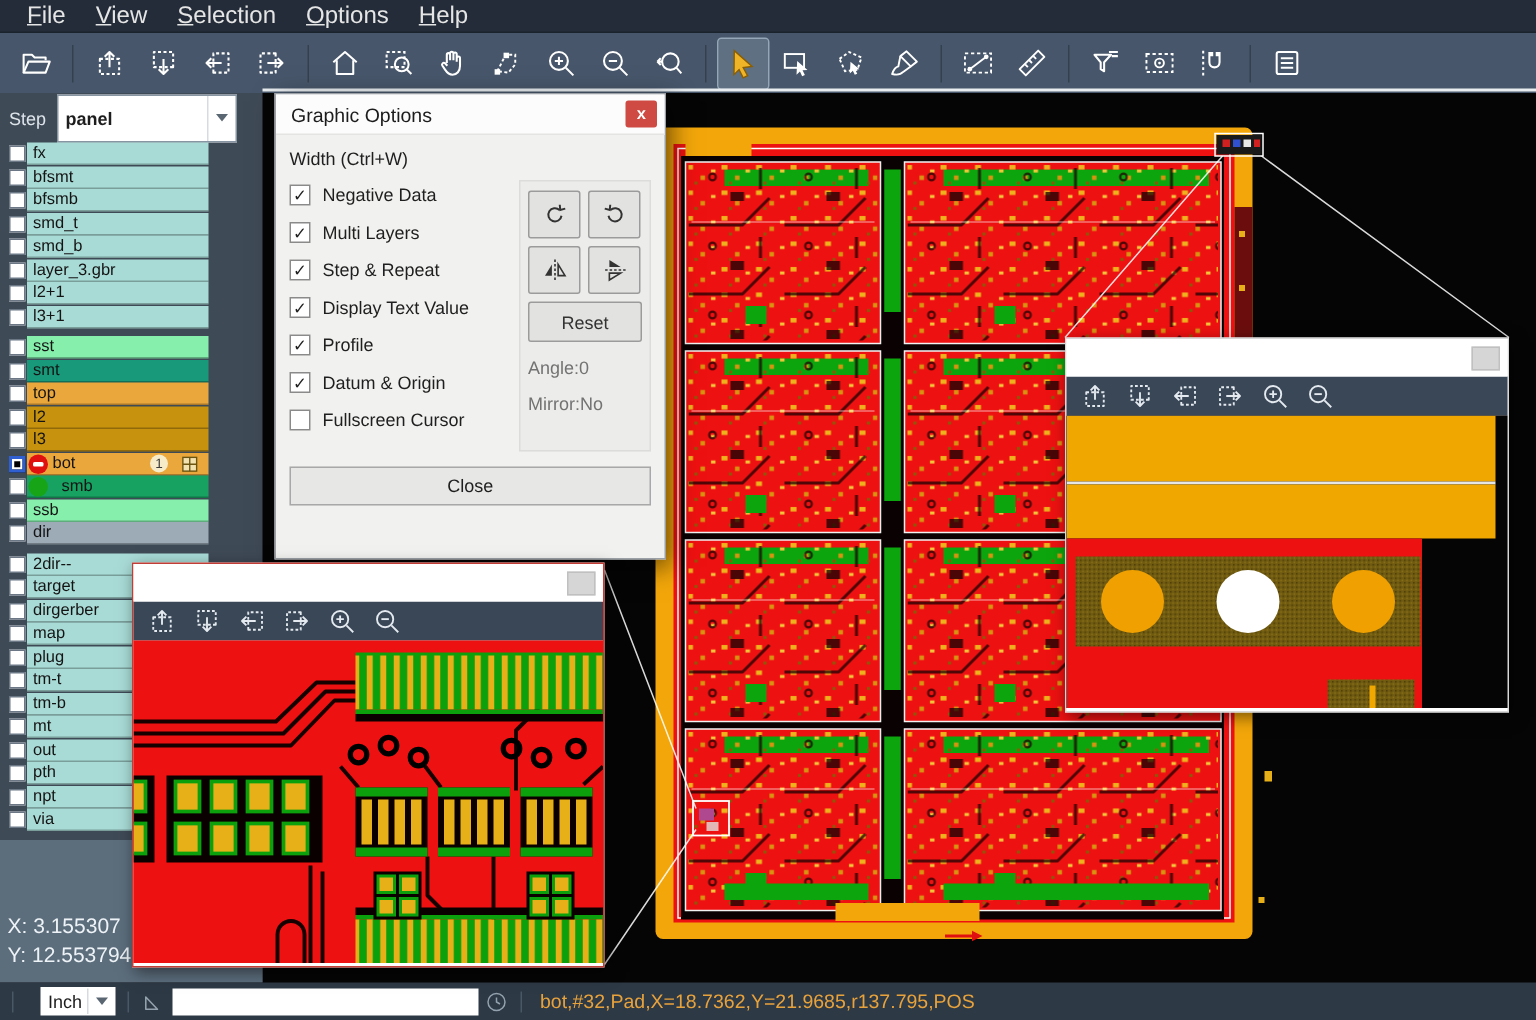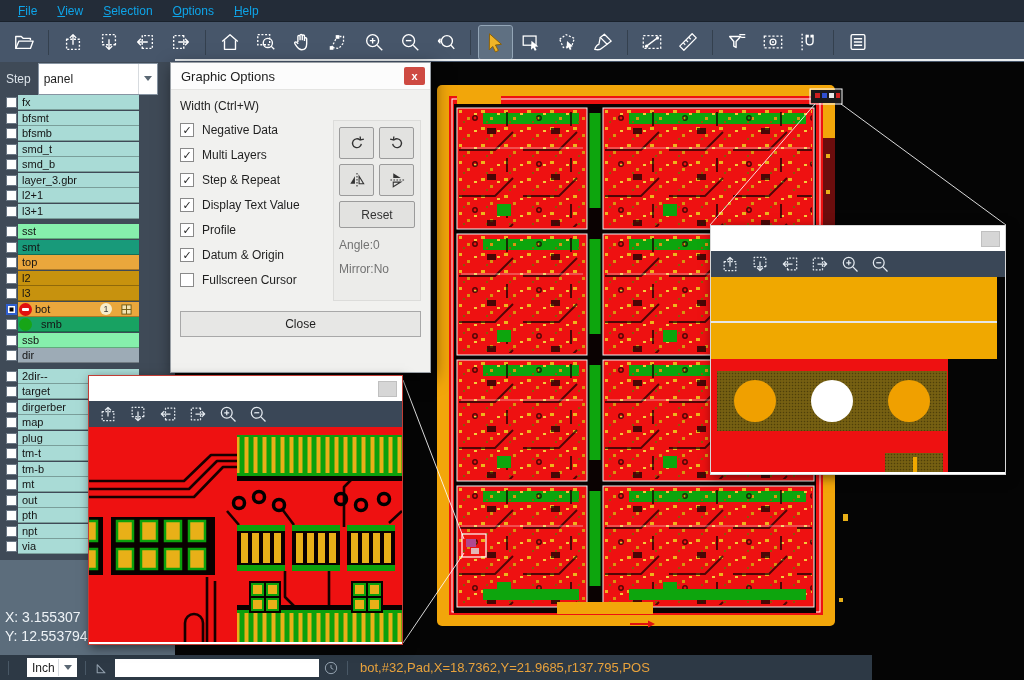--- a/index.html
+++ b/index.html
@@ -8,7 +8,7 @@
   
   .menubar{position:absolute;left:0;top:0;width:1024px;height:22px;background:#232c38;
            border-bottom:1px solid #1a222c;display:flex;align-items:center;padding-left:8px;box-sizing:border-box;z-index:3;}
-  .mb-item{display:inline-block;color:#0ea5e9;font-size:12px;padding:2px 10px;cursor:default;}
+  .mb-item{display:inline-block;color:#e5e5e5;font-size:16px;padding:2px 10px;cursor:default;}
   .mb-item::first-letter{text-decoration:underline;}
   
   .toolbar{position:absolute;left:0;top:22px;width:1024px;height:40px;background:#47566a;

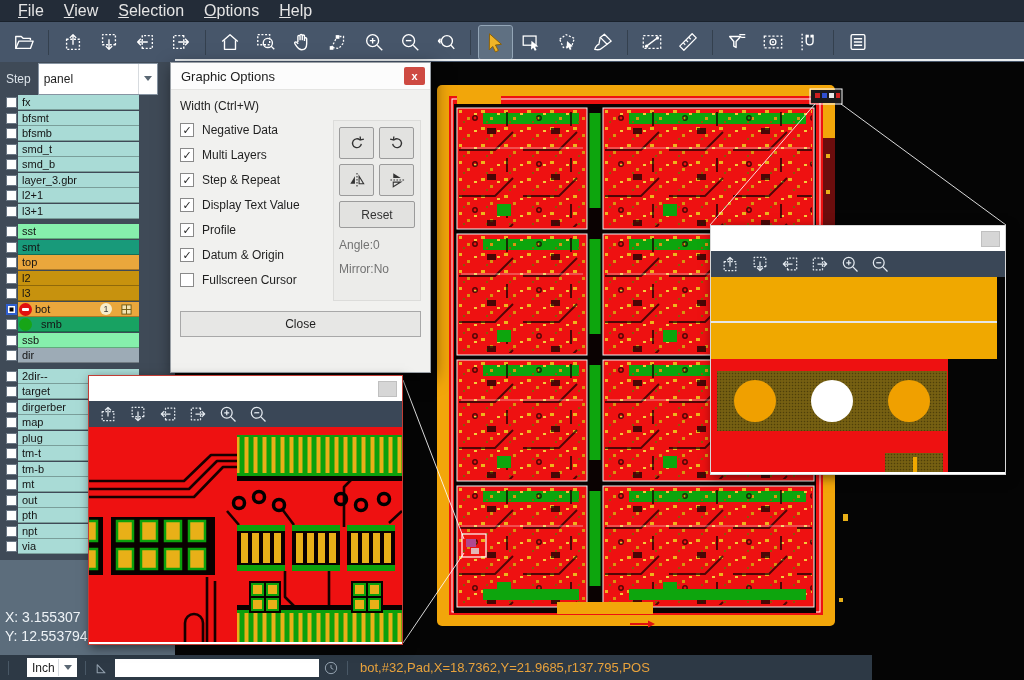--- a/index.html
+++ b/index.html
@@ -25,7 +25,7 @@
   .steprow{height:33px;display:flex;align-items:center;gap:7px;padding-left:6px;}
   .step-label{color:#dde4ea;font-size:12px;}
   .step-select{width:120px;height:32px;background:#fff;border:1px solid #8794a2;display:flex;align-items:center;
-               font-size:12px;color:#1d1d1d;box-sizing:border-box;}
+               font-size:12px;color:#1d1d1d;box-sizing:border-box;font-weight:bold;}
   .step-select .sv{flex:1;padding-left:5px;}
   .chevbox{width:18px;height:100%;display:flex;align-items:center;justify-content:center;border-left:1px solid #d7dbdf;}
   .chev{width:0;height:0;border-left:4px solid transparent;border-right:4px solid transparent;border-top:5px solid #5a6773;}

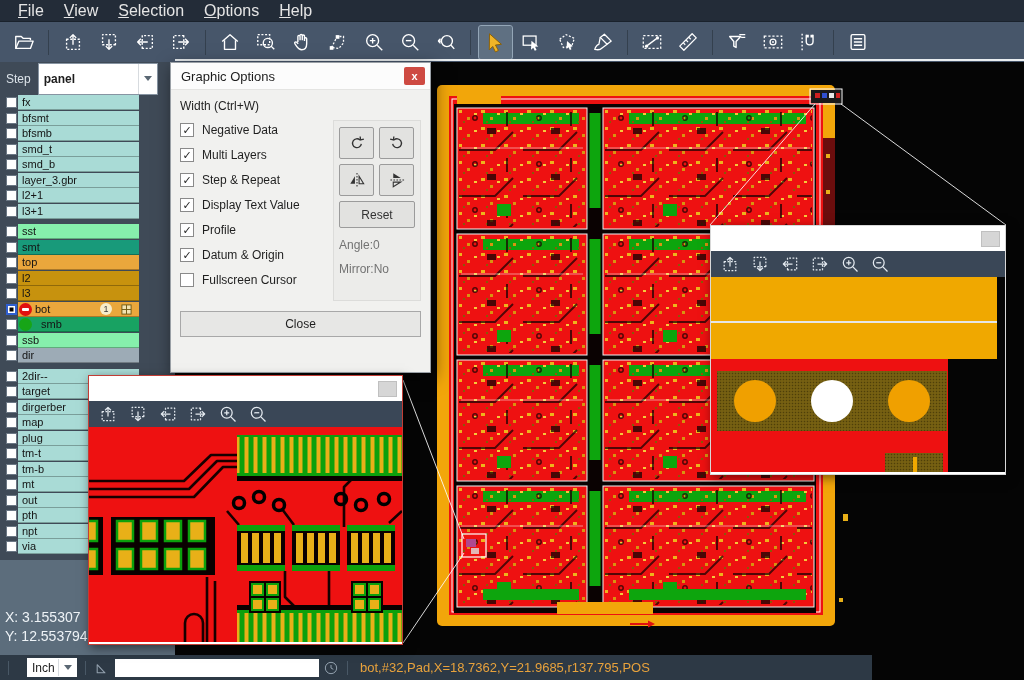--- a/index.html
+++ b/index.html
@@ -50,7 +50,7 @@
   
   .canvas{position:absolute;left:175px;top:62px;width:849px;height:593px;z-index:0;}
   
-  .dialog{position:absolute;left:170px;top:62px;width:261px;height:311px;background:#f1f1ef;border:1px solid #9aa0a6;
+  .dialog{position:absolute;left:183px;top:62px;width:261px;height:311px;background:#f1f1ef;border:1px solid #9aa0a6;
           box-shadow:3px 5px 16px rgba(0,0,0,.55);z-index:5;box-sizing:border-box;}
   .dlg-title{height:26px;background:#fcfcfc;border-bottom:1px solid #e4e4e2;display:flex;align-items:center;
              padding-left:10px;font-size:13px;color:#1c1c1c;position:relative;}

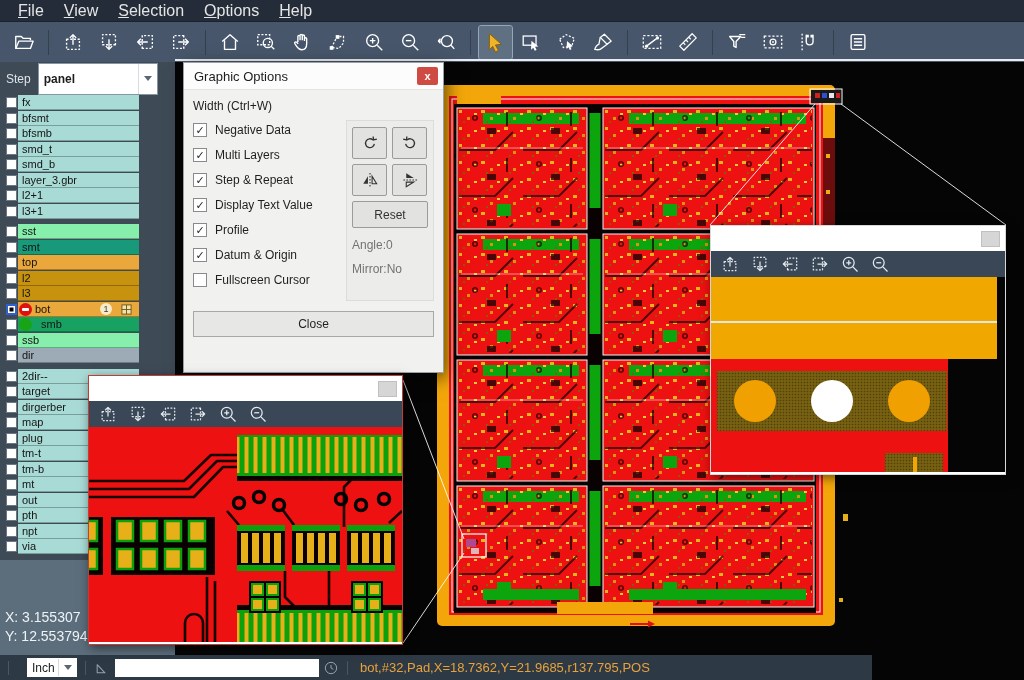--- a/index.html
+++ b/index.html
@@ -87,7 +87,7 @@
   .mcontent{position:relative;width:100%;height:calc(100% - 53px);overflow:hidden;background:#ee1111;}
   .mcontent svg{display:block;}
   
-  .statusbar{position:absolute;left:0;top:655px;width:872px;height:25px;background:#2d3945;display:flex;
+  .statusbar{position:absolute;left:0;top:655px;width:1024px;height:25px;background:#2d3945;display:flex;
              align-items:center;z-index:3;}
   .ssep{width:1px;height:14px;background:#49varian;}
   .ssep{width:1px;height:14px;background:#495866;margin:0 8px;}

